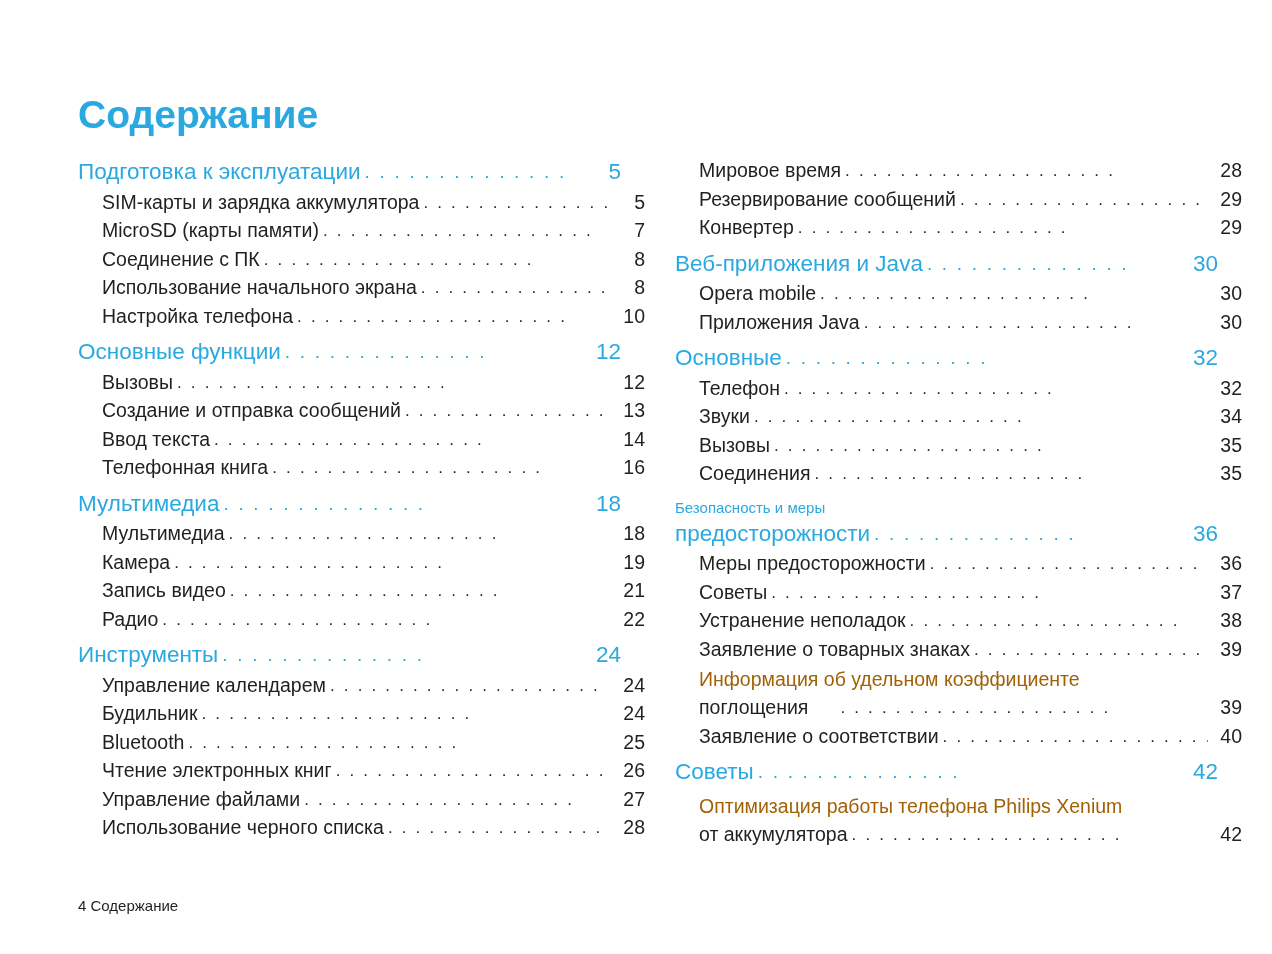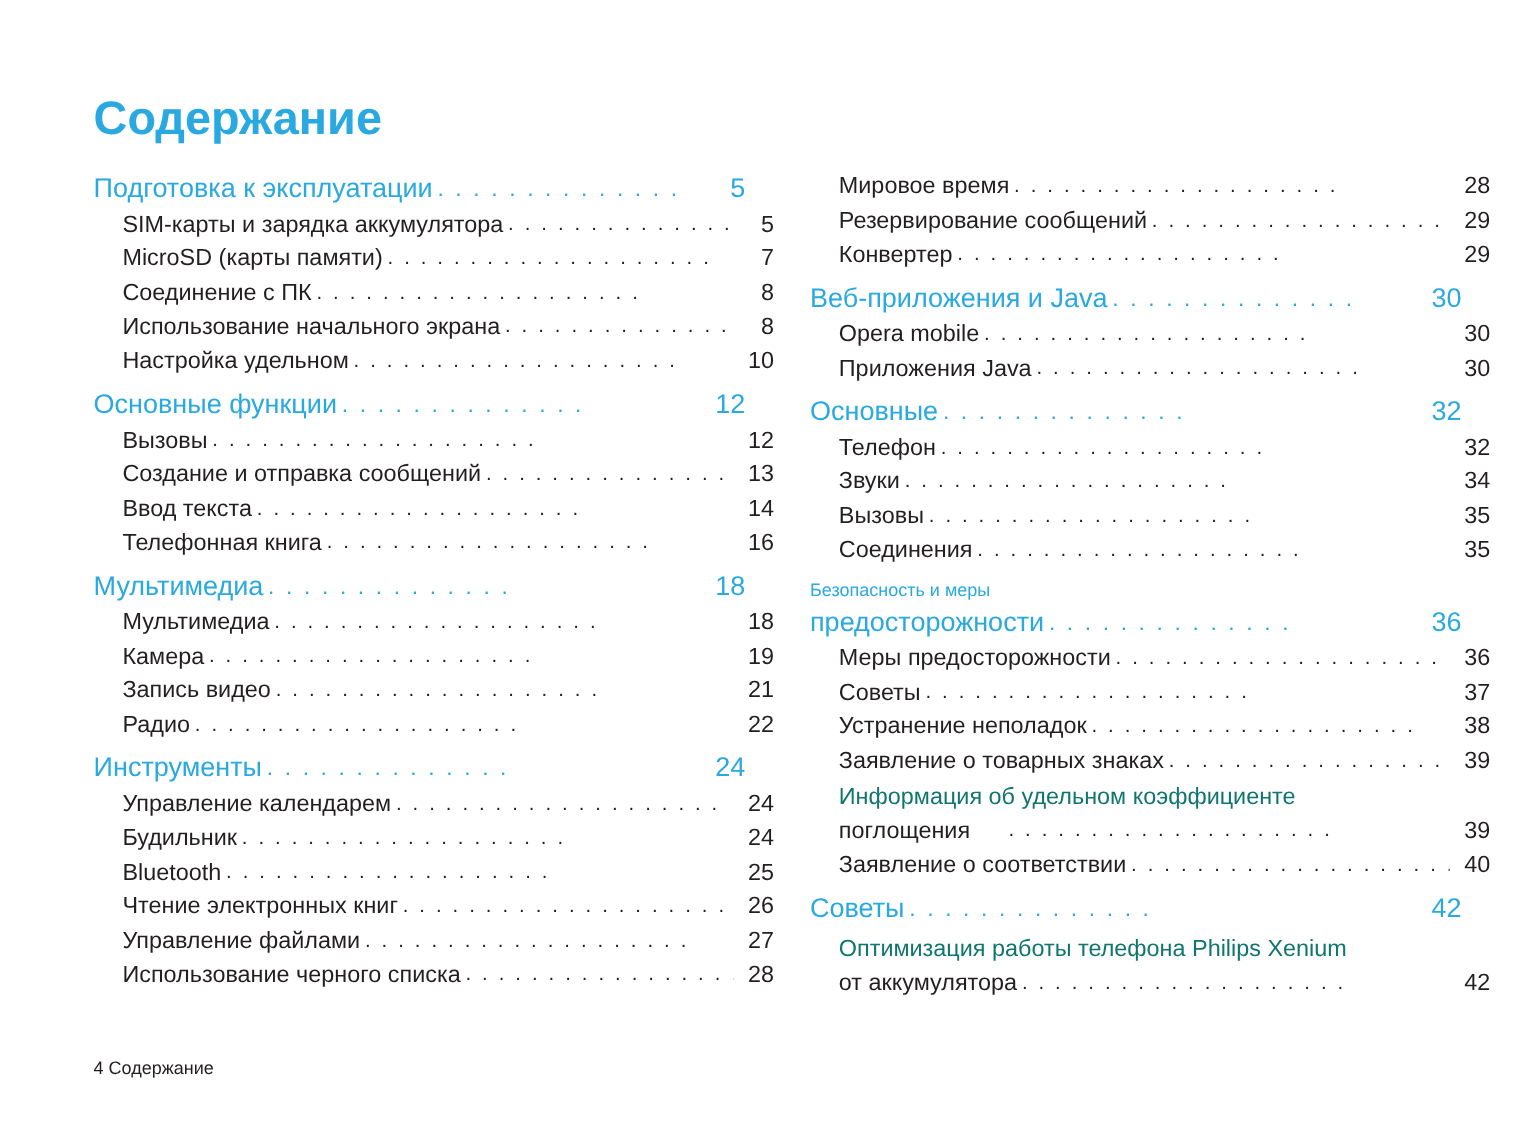--- a/index.html
+++ b/index.html
@@ -17,7 +17,7 @@
   }
   .page {
     position: absolute;
-    left: 0; top: 0;
+    left: 0; top: 15px;
     width: 1272px;
     height: 916px;
     border-radius: 31px;

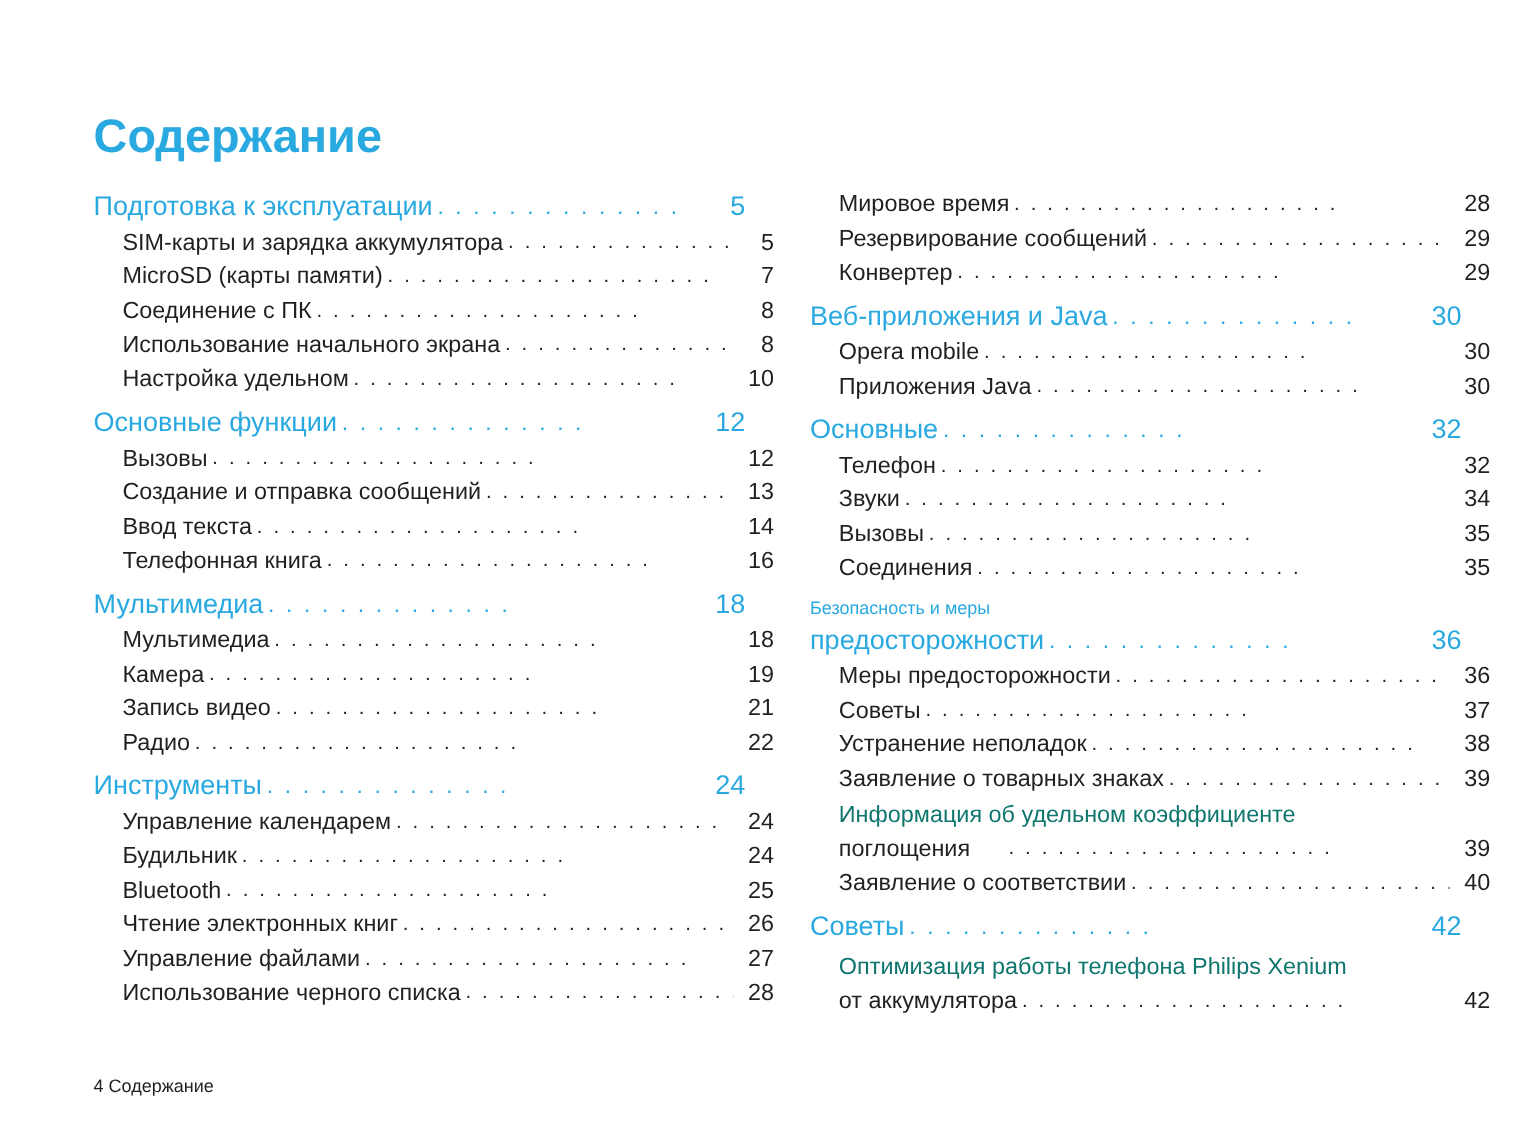--- a/index.html
+++ b/index.html
@@ -150,7 +150,7 @@
       </div>
 
       <div class="entry lvl2">
-        <span class="label">Настройка удельном</span>
+        <span class="label">Настройка телефона</span>
         <span class="dots">. . . . . . . . . . . . . . . . . . . .</span>
         <span class="page-num">10</span>
       </div>

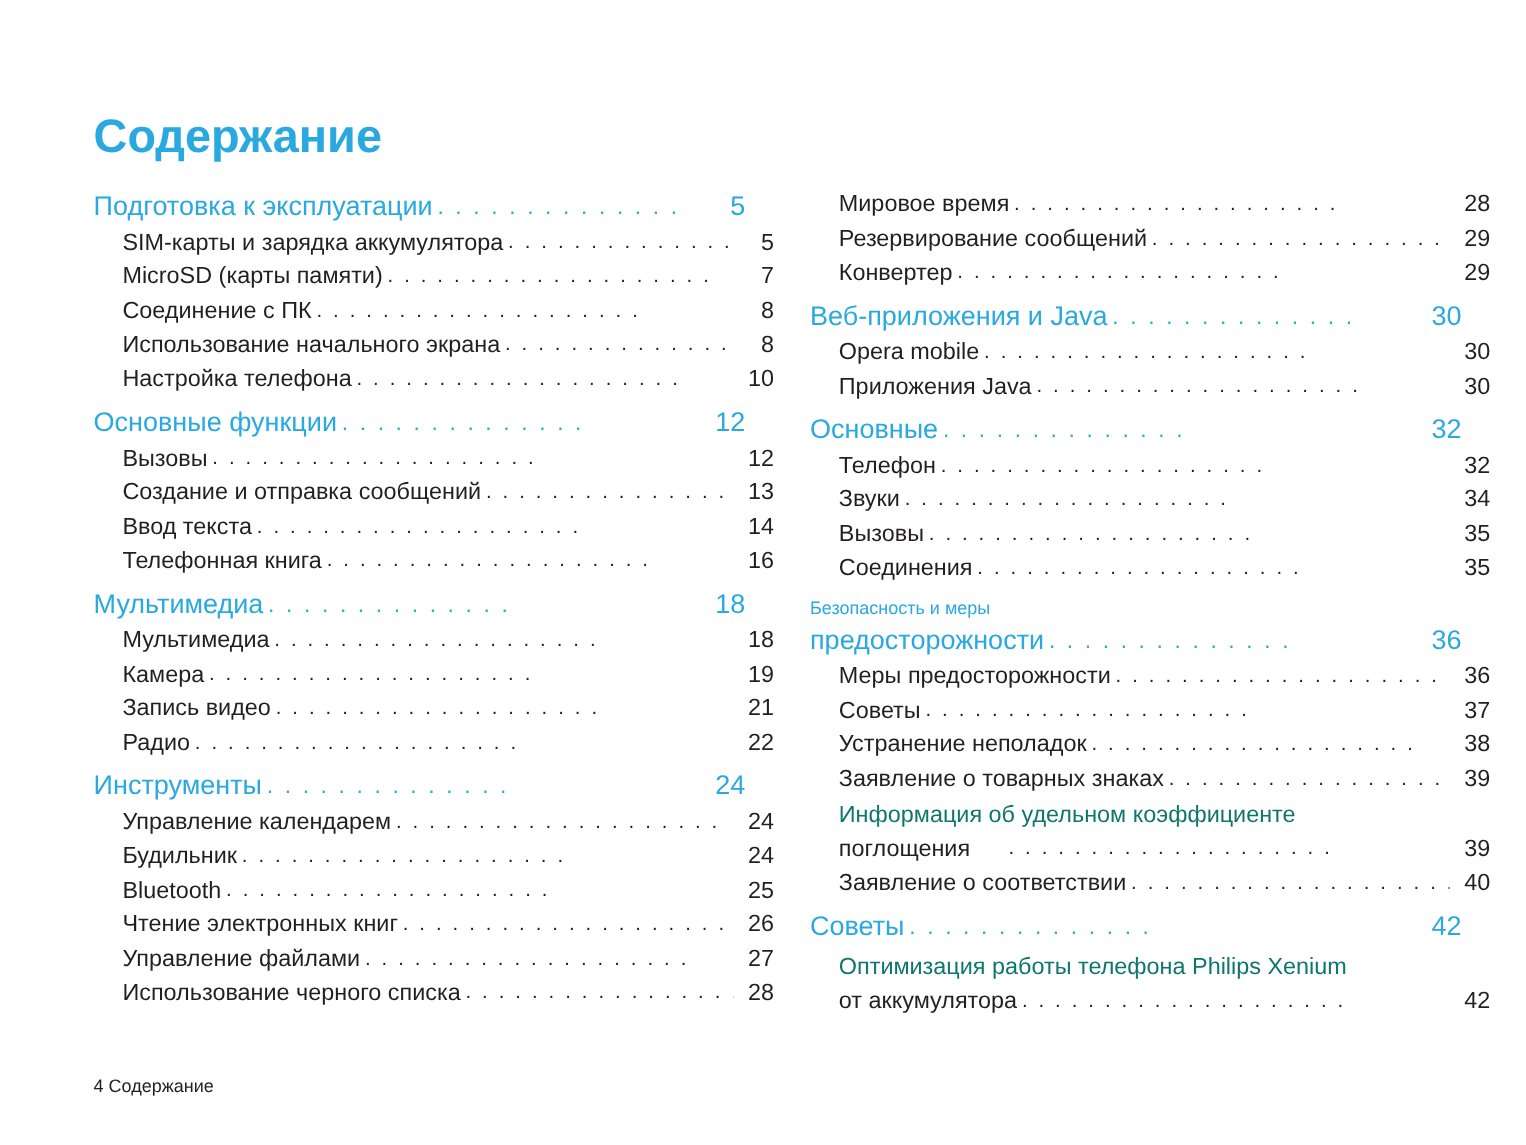--- a/index.html
+++ b/index.html
@@ -95,7 +95,7 @@
   }
   .wrapline2 {
     font-size: 19.5px;
-    color: #0f766e;
+    color: #a16207;
     padding-left: 24px;
   }
 

